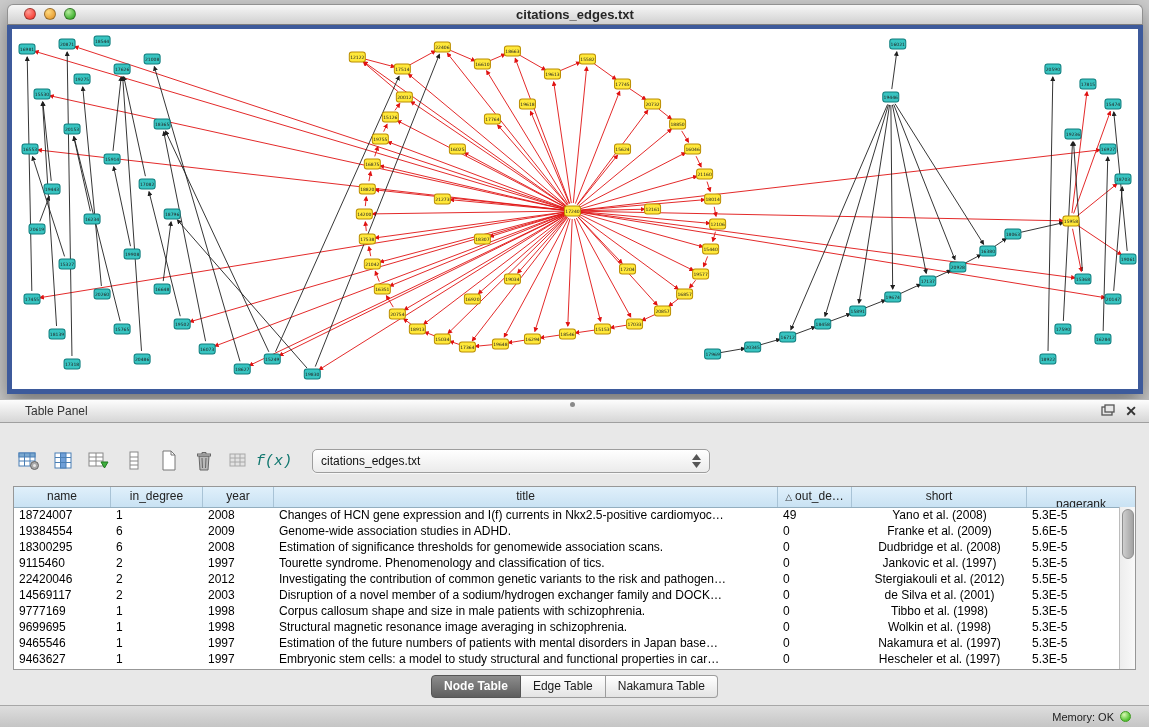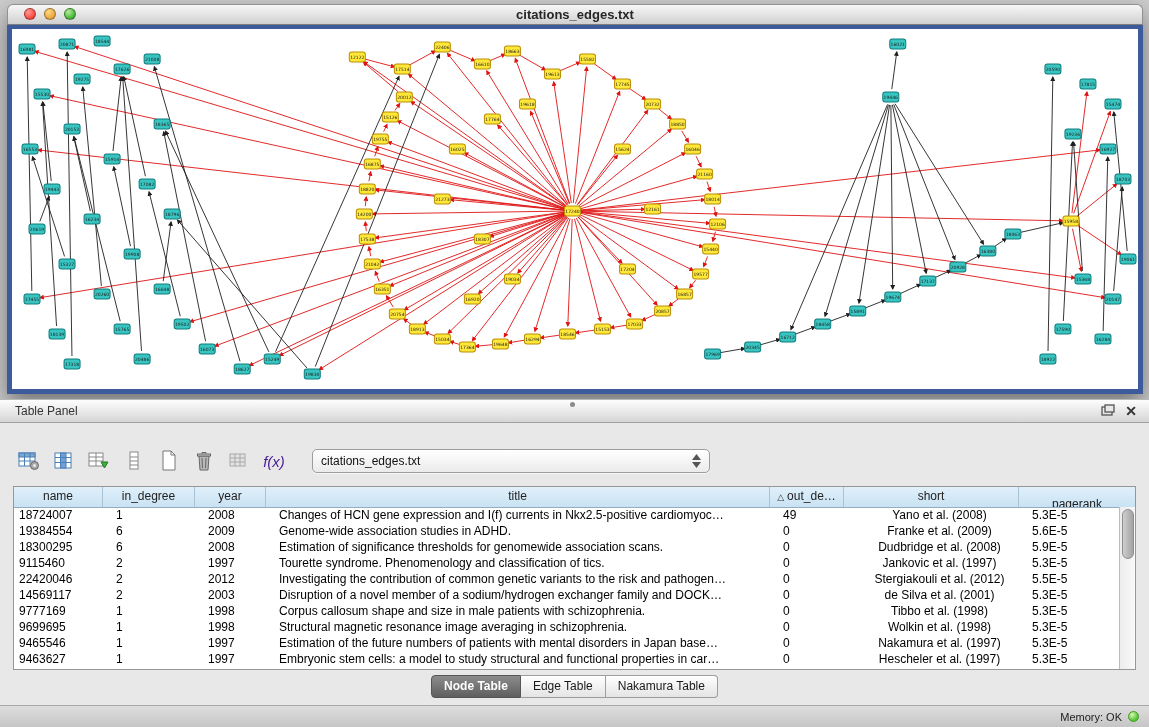--- a/index.html
+++ b/index.html
@@ -25,7 +25,7 @@
   
   .table-panel{position:absolute;left:0;top:399px;width:1149px;height:306px;background:#e8e8e8;}
   .panel-header{height:22px;background:linear-gradient(#fdfdfd,#d6d6d6);border-top:1px solid #b8b8b8;border-bottom:1px solid #9f9f9f;position:relative;}
-  .panel-title{font-size:12px;color:#333;line-height:22px;padding-left:15px;}
+  .panel-title{font-size:12px;color:#333;line-height:22px;padding-left:25px;}
   .splitter-dot{position:absolute;left:570px;top:2px;width:5px;height:5px;border-radius:50%;background:#8a8a8a;}
   .panel-float{position:absolute;right:34px;top:4px;width:14px;height:14px;cursor:pointer;}
   .panel-close{position:absolute;right:12px;top:2px;font-size:14px;font-weight:bold;color:#333;cursor:pointer;line-height:18px;}

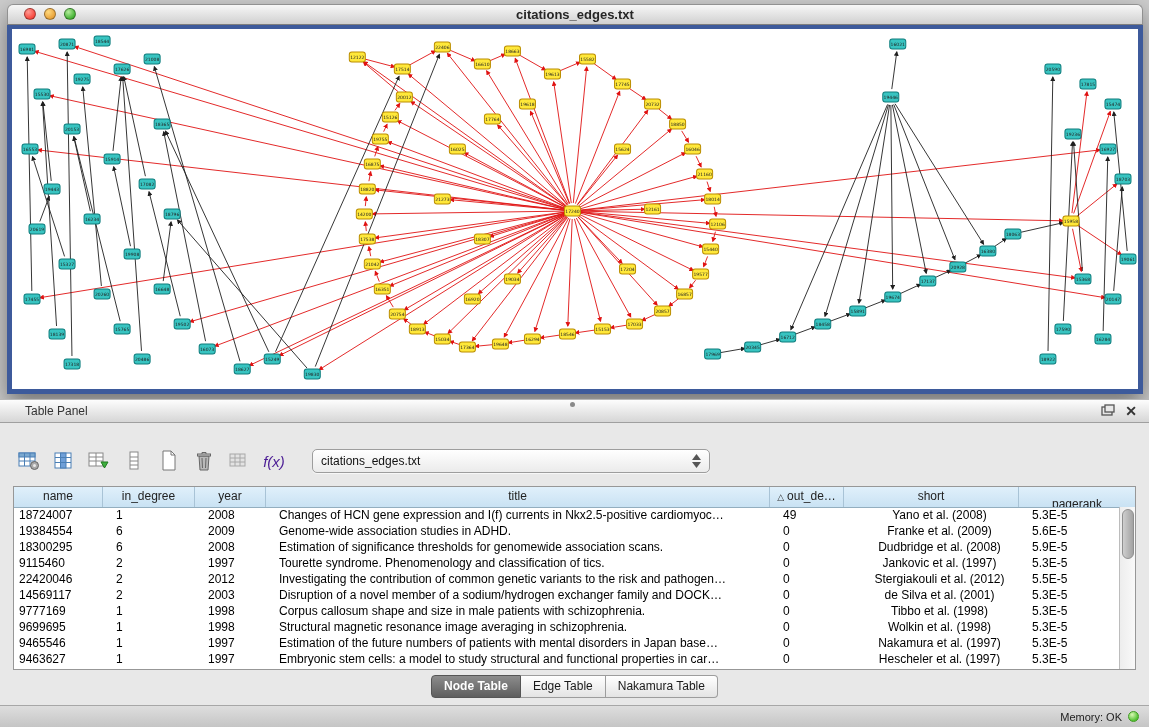--- a/index.html
+++ b/index.html
@@ -32,7 +32,7 @@
 
   .toolbar{position:absolute;left:16px;top:46px;height:32px;display:flex;align-items:center;gap:9px;}
   .tool{width:26px;height:26px;display:flex;align-items:center;justify-content:center;cursor:pointer;}
-  .fx{font-family:Liberation Sans, sans-serif;font-style:italic;font-size:15px;color:#4c1d95;}
+  .fx{font-family:Liberation Mono, monospace;font-style:italic;font-size:15px;color:#0f766e;}
   .dropdown{margin-left:16px;width:380px;height:22px;border:1px solid #9d9d9d;border-radius:5px;
     background:linear-gradient(#ffffff,#ebebeb);display:flex;align-items:center;padding:0 8px;font-size:12px;color:#111;
     box-shadow:0 1px 1px rgba(255,255,255,.7);cursor:pointer;}

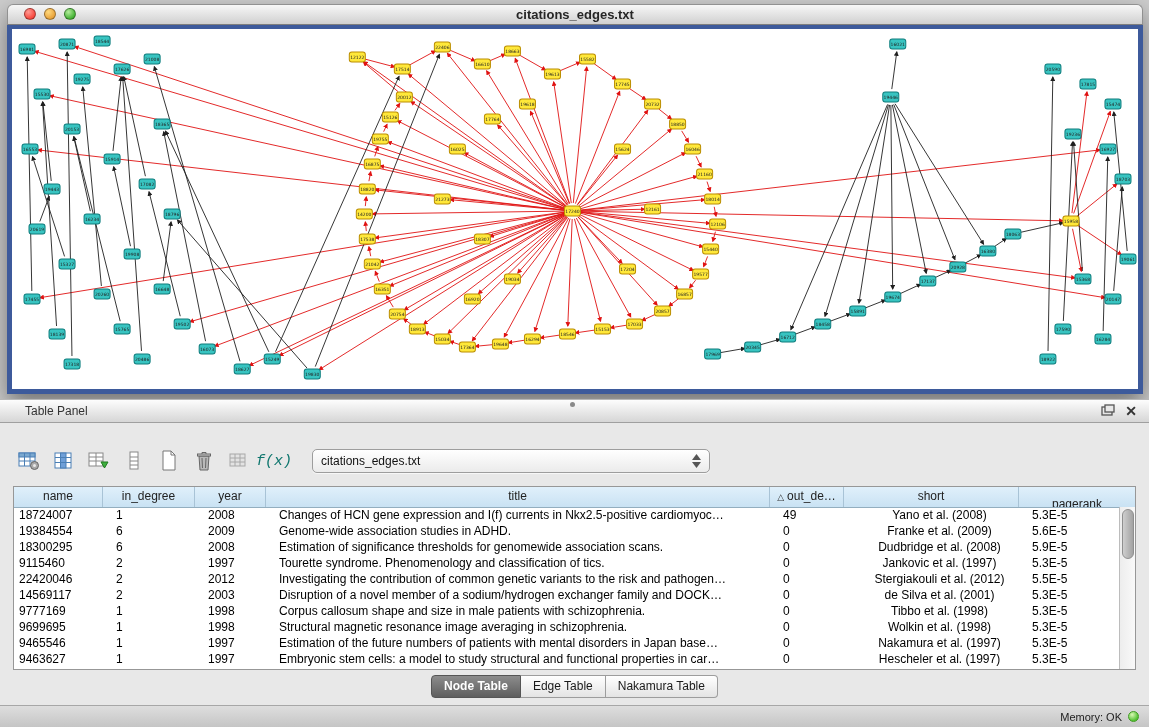--- a/index.html
+++ b/index.html
@@ -49,7 +49,7 @@
   .trow{display:flex;height:16px;line-height:16px;font-size:12px;color:#000;white-space:nowrap;}
   .tcell{box-sizing:border-box;padding:0 5px;overflow:hidden;white-space:nowrap;}
   .c0{width:97px;}.c1{width:92px;}.c2{width:71px;}.c3{width:504px;}.c4{width:74px;}.c5{width:175px;text-align:center;}.c6{flex:1;}
-  .h0{width:89px;}.h1{width:92px;}.h2{width:71px;}.h3{width:504px;}.h4{width:74px;}.h5{width:175px;}.h6{flex:1;margin-top:8px;}
+  .h0{width:97px;}.h1{width:92px;}.h2{width:71px;}.h3{width:504px;}.h4{width:74px;}.h5{width:175px;}.h6{flex:1;margin-top:8px;}
   .vscroll{position:absolute;top:20px;right:0;bottom:0;width:15px;background:linear-gradient(to right,#ededed,#f9f9f9);border-left:1px solid #bcbcbc;}
   .vthumb{position:absolute;left:2px;top:2px;width:10px;height:48px;border-radius:6px;background:linear-gradient(to right,#cfcfcf,#a2a2a2);border:1px solid #8f8f8f;}
 

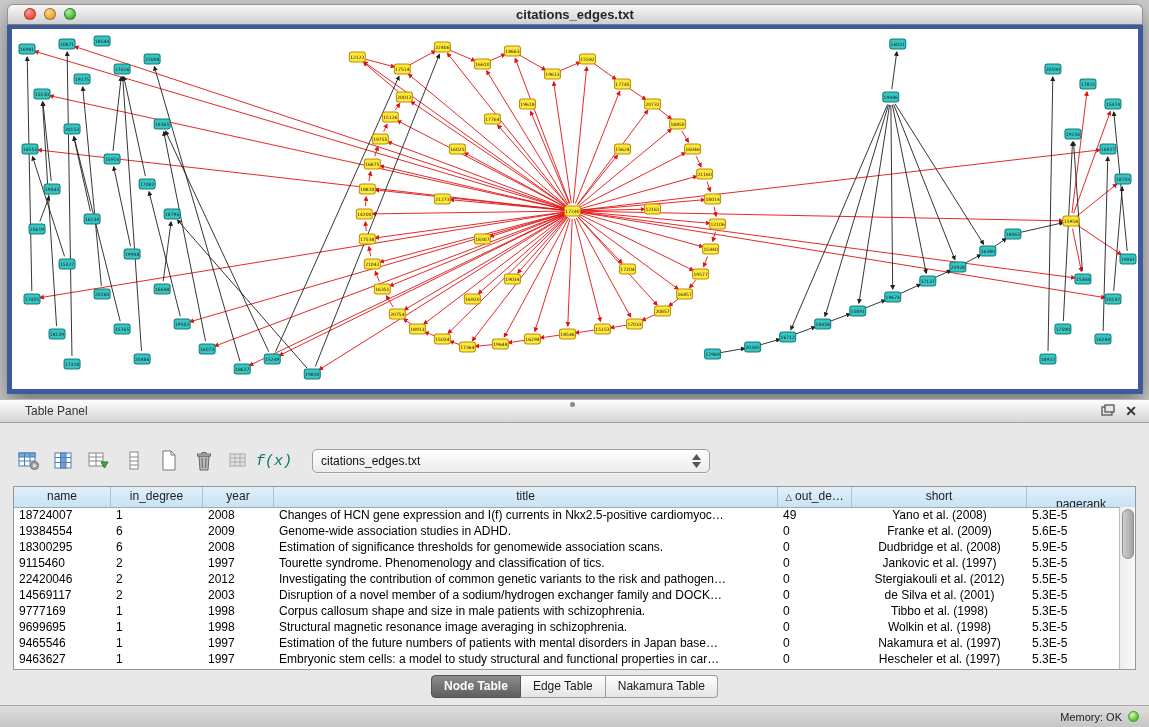--- a/index.html
+++ b/index.html
@@ -62,7 +62,7 @@
 
   
   .status-bar{position:absolute;left:0;bottom:0;width:1149px;height:22px;background:linear-gradient(#dedede,#c5c5c5);
-    border-top:1px solid #a7a7a7;box-sizing:border-box;display:flex;align-items:center;justify-content:flex-end;padding-right:10px;gap:6px;}
+    border-top:1px solid #a7a7a7;box-sizing:border-box;display:flex;align-items:center;justify-content:flex-end;padding-right:18px;gap:6px;}
   .status-bar .mem-label{font-size:11px;color:#222;}
   .mem-dot{width:11px;height:11px;border-radius:50%;background:radial-gradient(circle at 35% 30%,#d9f8b4,#54c233 70%);border:1px solid #3f9b20;box-sizing:border-box;}
 </style>

